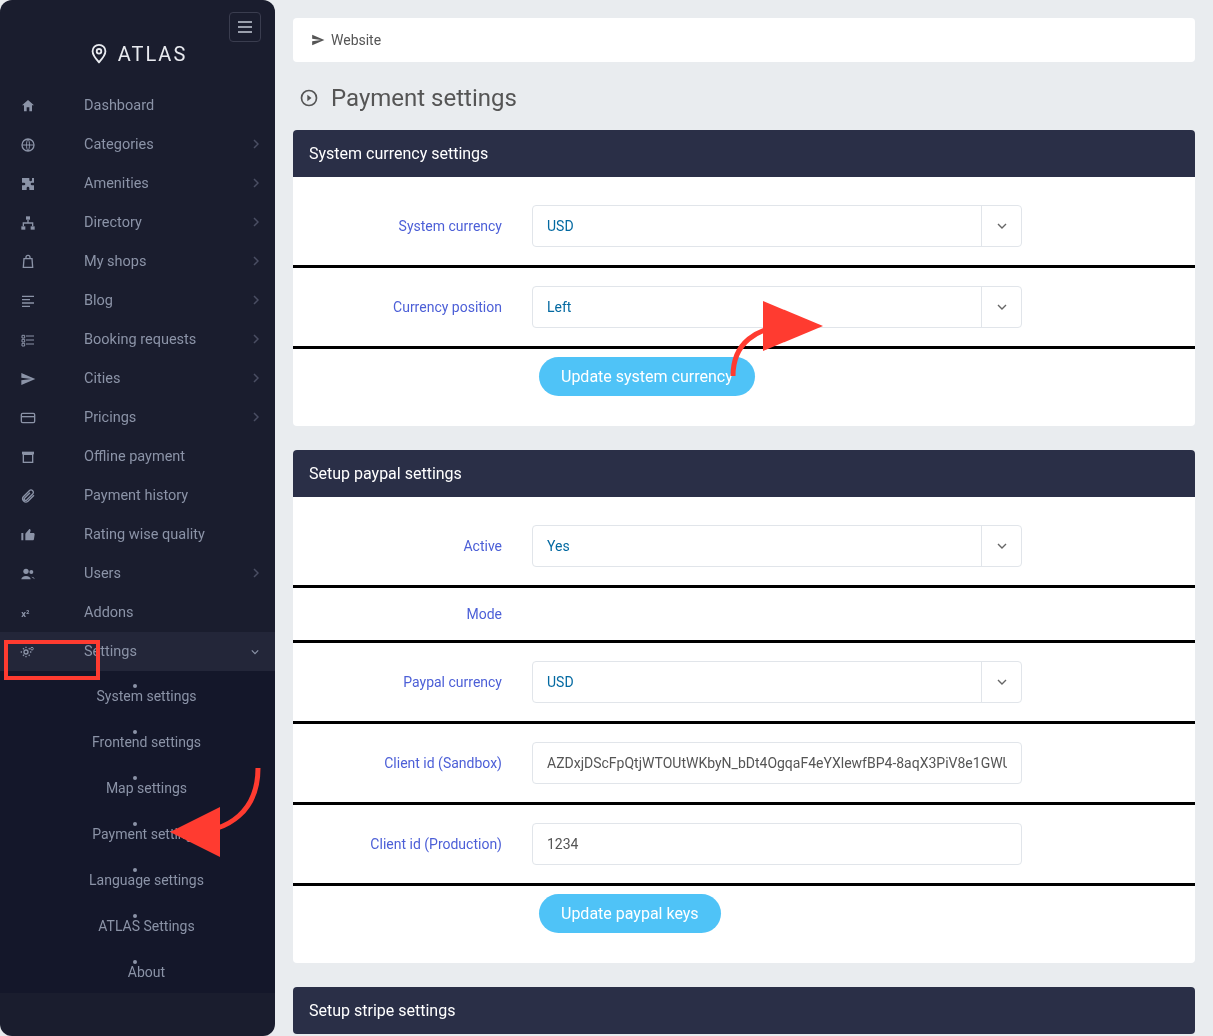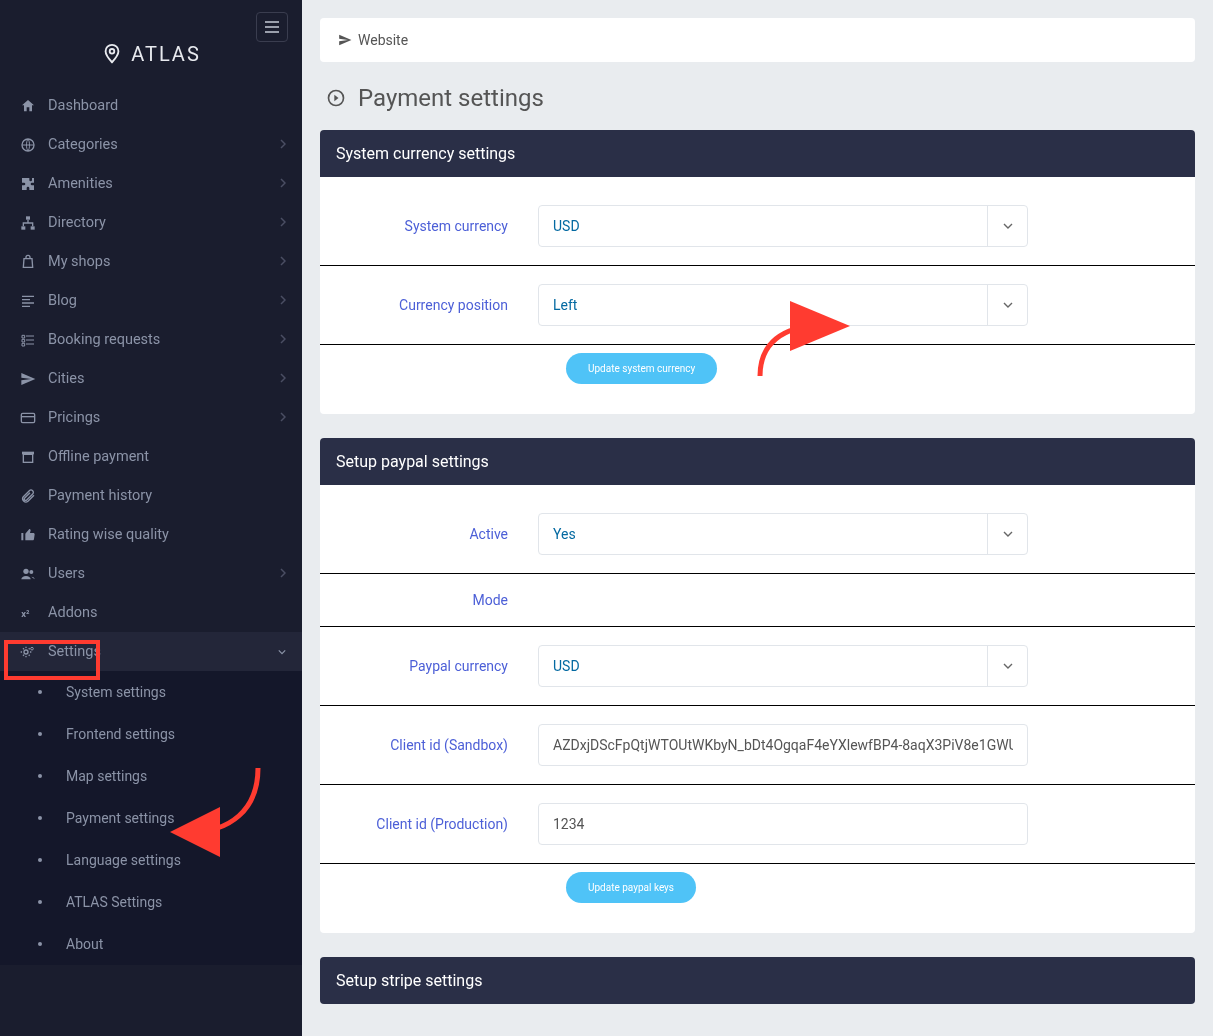--- a/index.html
+++ b/index.html
@@ -4,7 +4,7 @@
 <style>
 * { margin: 0; padding: 0; box-sizing: border-box; font-family: -apple-system, BlinkMacSystemFont, "Segoe UI", Roboto, sans-serif; }
 body { background: #e9ecef; display: flex; width: 1213px; height: 1036px; overflow: hidden; }
-.sidebar { width: 302px; background: #1a1d2e; color: #8b93a7; flex-shrink: 0; height: 100%; overflow-y: auto; }
+.sidebar { width: 275px; background: #1a1d2e; color: #8b93a7; flex-shrink: 0; height: 100%; overflow-y: auto; border-radius: 12px; }
 .sidebar-header { position: relative; padding: 12px 0 0 0; }
 .hamburger { position: absolute; top: 12px; right: 14px; width: 32px; height: 30px; border: 1px solid #3a3d4f; border-radius: 4px; display: flex; align-items: center; justify-content: center; color: #c5cad6; cursor: pointer; }
 .logo { display: flex; align-items: center; justify-content: center; gap: 8px; padding: 30px 0 20px 0; color: #e8eaef; font-size: 20px; letter-spacing: 2px; font-weight: 400; }

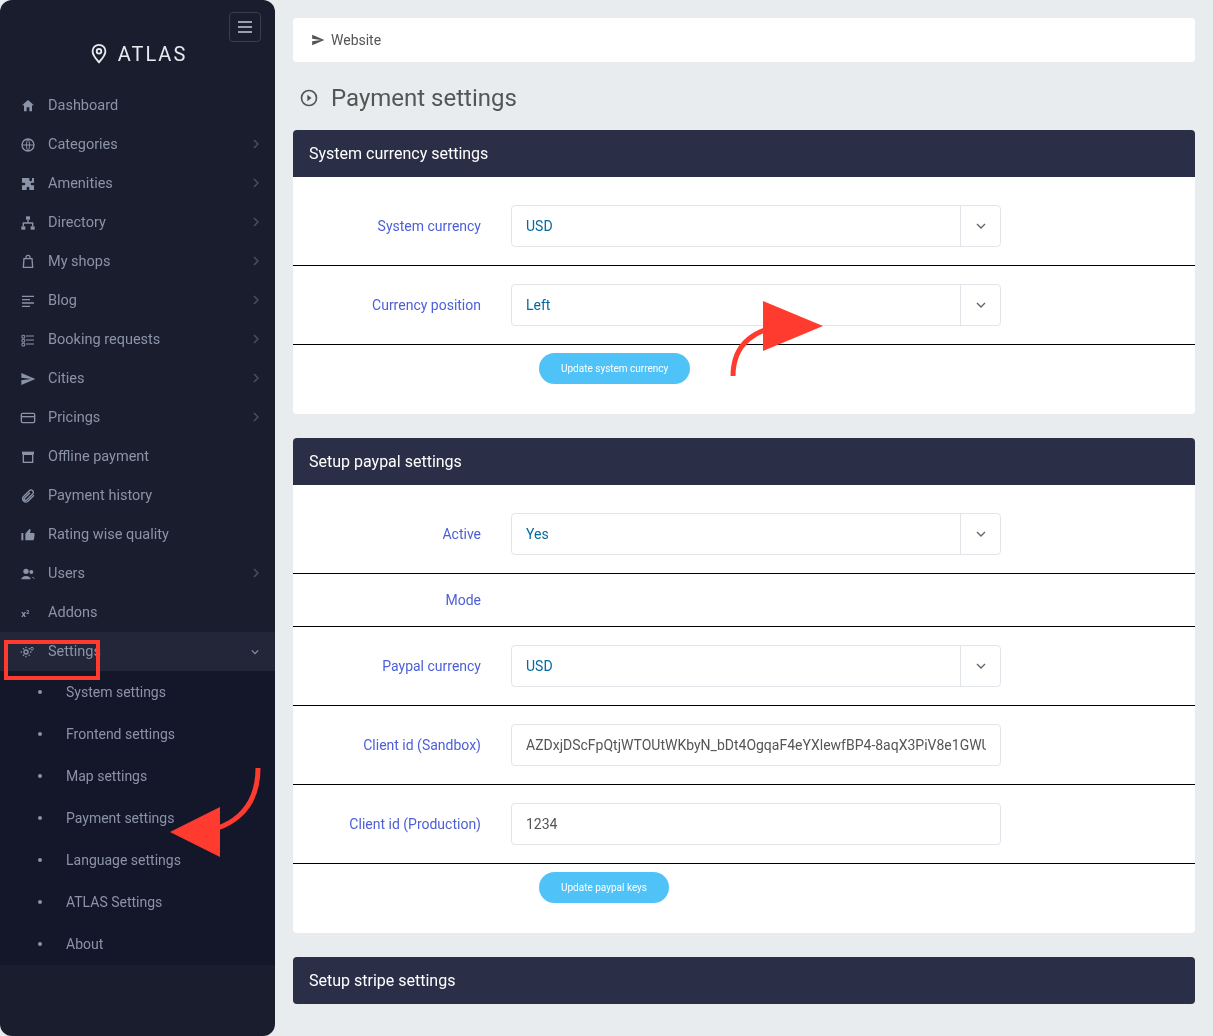--- a/index.html
+++ b/index.html
@@ -10,7 +10,7 @@
 .logo { display: flex; align-items: center; justify-content: center; gap: 8px; padding: 30px 0 20px 0; color: #e8eaef; font-size: 20px; letter-spacing: 2px; font-weight: 400; }
 .logo svg { width: 22px; height: 22px; }
 .nav { list-style: none; }
-.nav-item { display: flex; align-items: center; padding: 11px 20px 11px 14px; cursor: pointer; position: relative; color: #8b93a7; font-size: 14.5px; }
+.nav-item { display: flex; align-items: center; padding: 11px 20px 11px 14px; cursor: pointer; position: relative; color: #8b93a7; font-size: 14.5px; gap: 36px; }
 .nav-item.active { background: #232639; }
 .nav-item .icon-wrap { width: 28px; display: flex; justify-content: center; margin-right: 6px; font-size: 16px; }
 .nav-item .chevron { position: absolute; right: 16px; font-size: 12px; color: #4a4e63; }

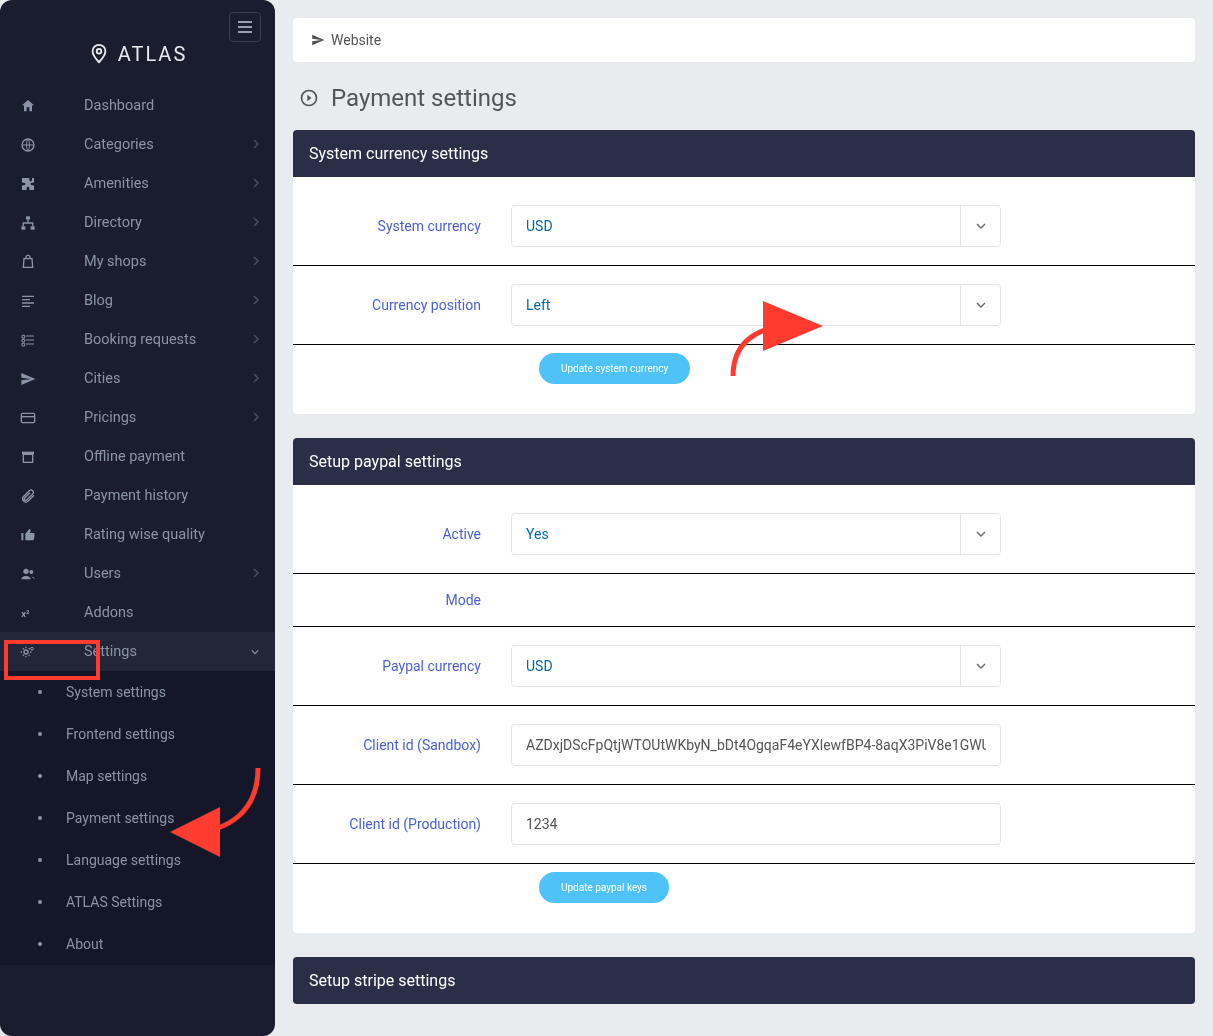--- a/index.html
+++ b/index.html
@@ -26,7 +26,7 @@
 .panel { background: #fff; border-radius: 4px; margin-bottom: 24px; overflow: hidden; }
 .panel-header { background: #2a2f47; color: #fff; padding: 14px 16px; font-size: 16px; font-weight: 400; }
 .panel-body { padding: 10px 0; }
-.form-row { display: flex; align-items: center; padding: 18px 2px; border-bottom: 1px solid #000000; }
+.form-row { display: flex; align-items: center; padding: 18px 23px; border-bottom: 3px solid #000000; }
 .form-row:last-of-type { border-bottom: none; }
 .form-label { width: 216px; text-align: right; padding-right: 30px; color: #4c5fd7; font-size: 14px; }
 .form-control-wrap { flex: 0 0 490px; position: relative; }

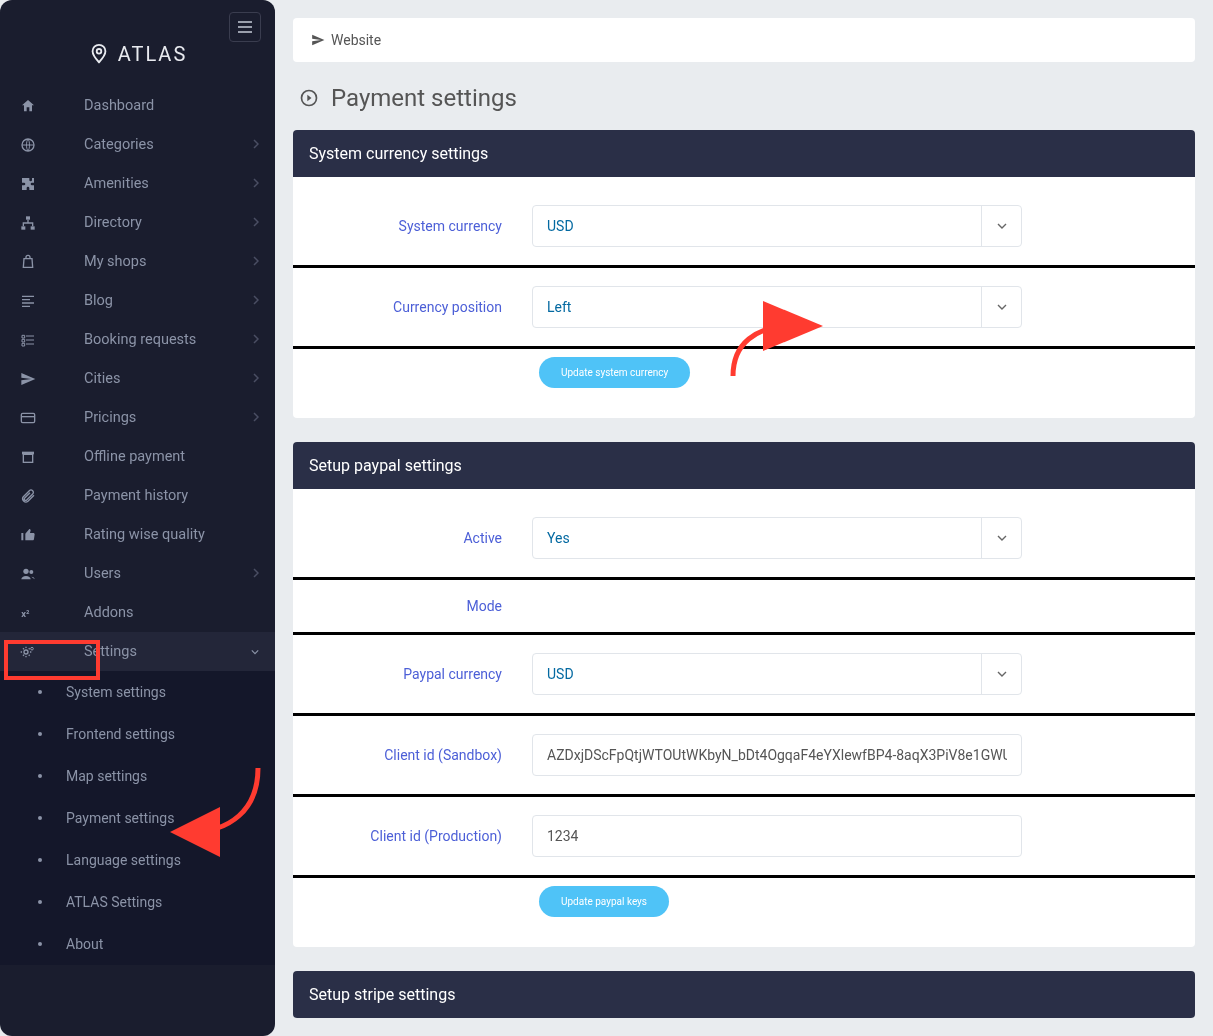--- a/index.html
+++ b/index.html
@@ -35,7 +35,7 @@
 .select-arrow { width: 40px; height: 100%; border-left: 1px solid #e1e5ea; display: flex; align-items: center; justify-content: center; color: #666; }
 .text-input { width: 100%; height: 42px; border: 1px solid #e1e5ea; border-radius: 4px; padding: 0 14px; font-size: 14px; color: #555; outline: none; }
 .btn-row { padding: 8px 18px 20px 246px; position: relative; }
-.btn-primary { background: #4fc3f7; color: #fff; border: none; border-radius: 20px; padding: 10px 22px; font-size: 10px; cursor: pointer; }
+.btn-primary { background: #4fc3f7; color: #fff; border: none; border-radius: 20px; padding: 10px 22px; font-size: 16px; cursor: pointer; }
 .arrow-annotation { position: absolute; pointer-events: none; z-index: 40; }
 .arrow-annotation svg { overflow: visible; }
 </style>

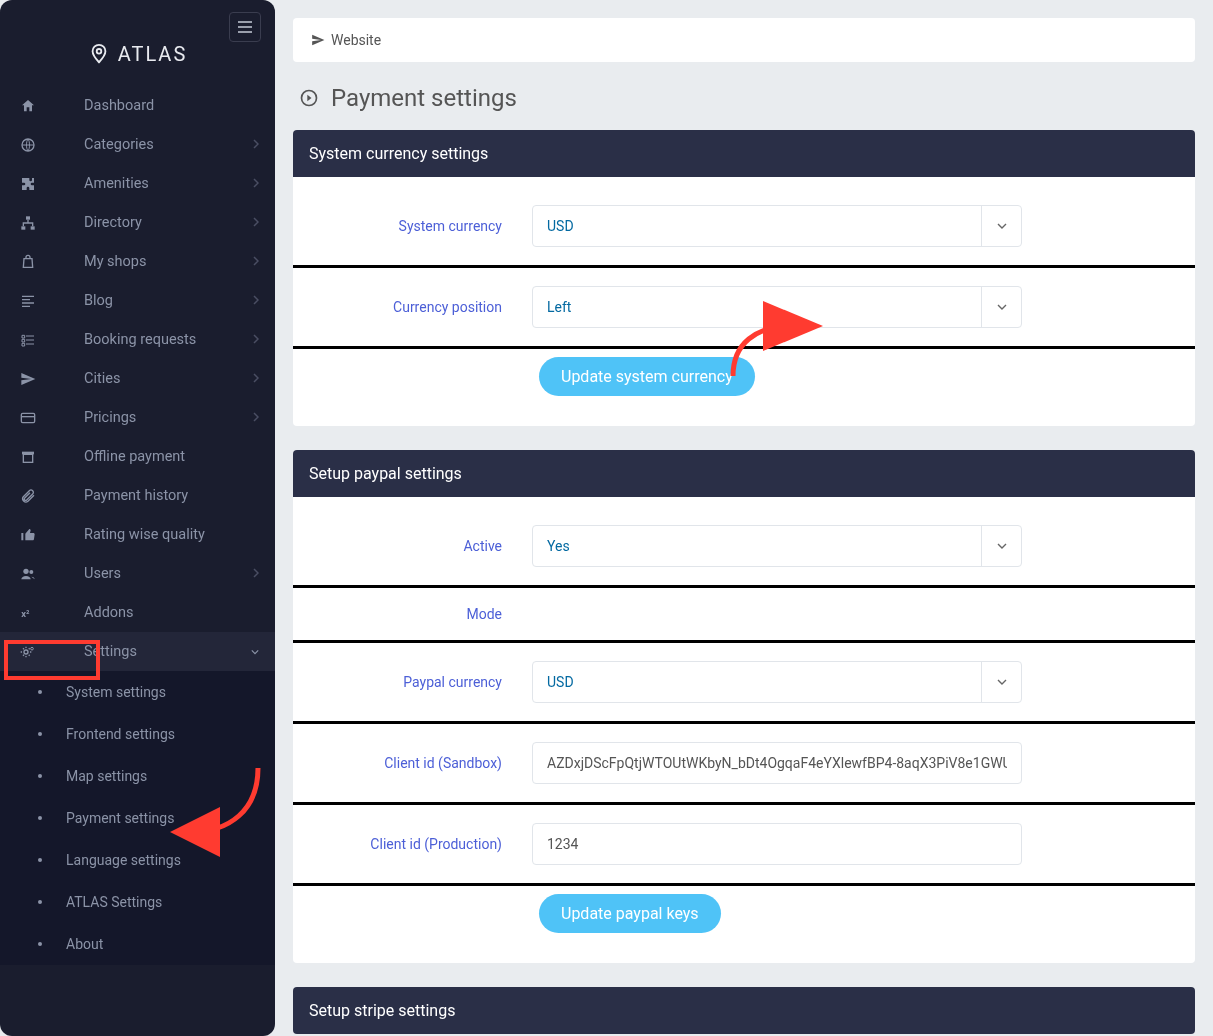--- a/index.html
+++ b/index.html
@@ -15,7 +15,7 @@
 .nav-item .icon-wrap { width: 28px; display: flex; justify-content: center; margin-right: 6px; font-size: 16px; }
 .nav-item .chevron { position: absolute; right: 16px; font-size: 12px; color: #4a4e63; }
 .sub-nav { list-style: none; background: #14172a; }
-.sub-item { display: flex; align-items: center; padding: 13px 20px 13px 38px; cursor: pointer; color: #8b93a7; font-size: 14px; }
+.sub-item { display: flex; align-items: center; padding: 13px 20px 13px 38px; cursor: pointer; color: #8b93a7; font-size: 14px; flex-direction: column; }
 .sub-item .bullet { width: 4px; height: 4px; background: #8b93a7; border-radius: 50%; margin-right: 24px; }
 .highlight-box { position: absolute; border: 4px solid #ff3b30; pointer-events: none; z-index: 50; }
 .main { flex: 1; padding: 0 18px 0 18px; overflow-y: auto; position: relative; }

